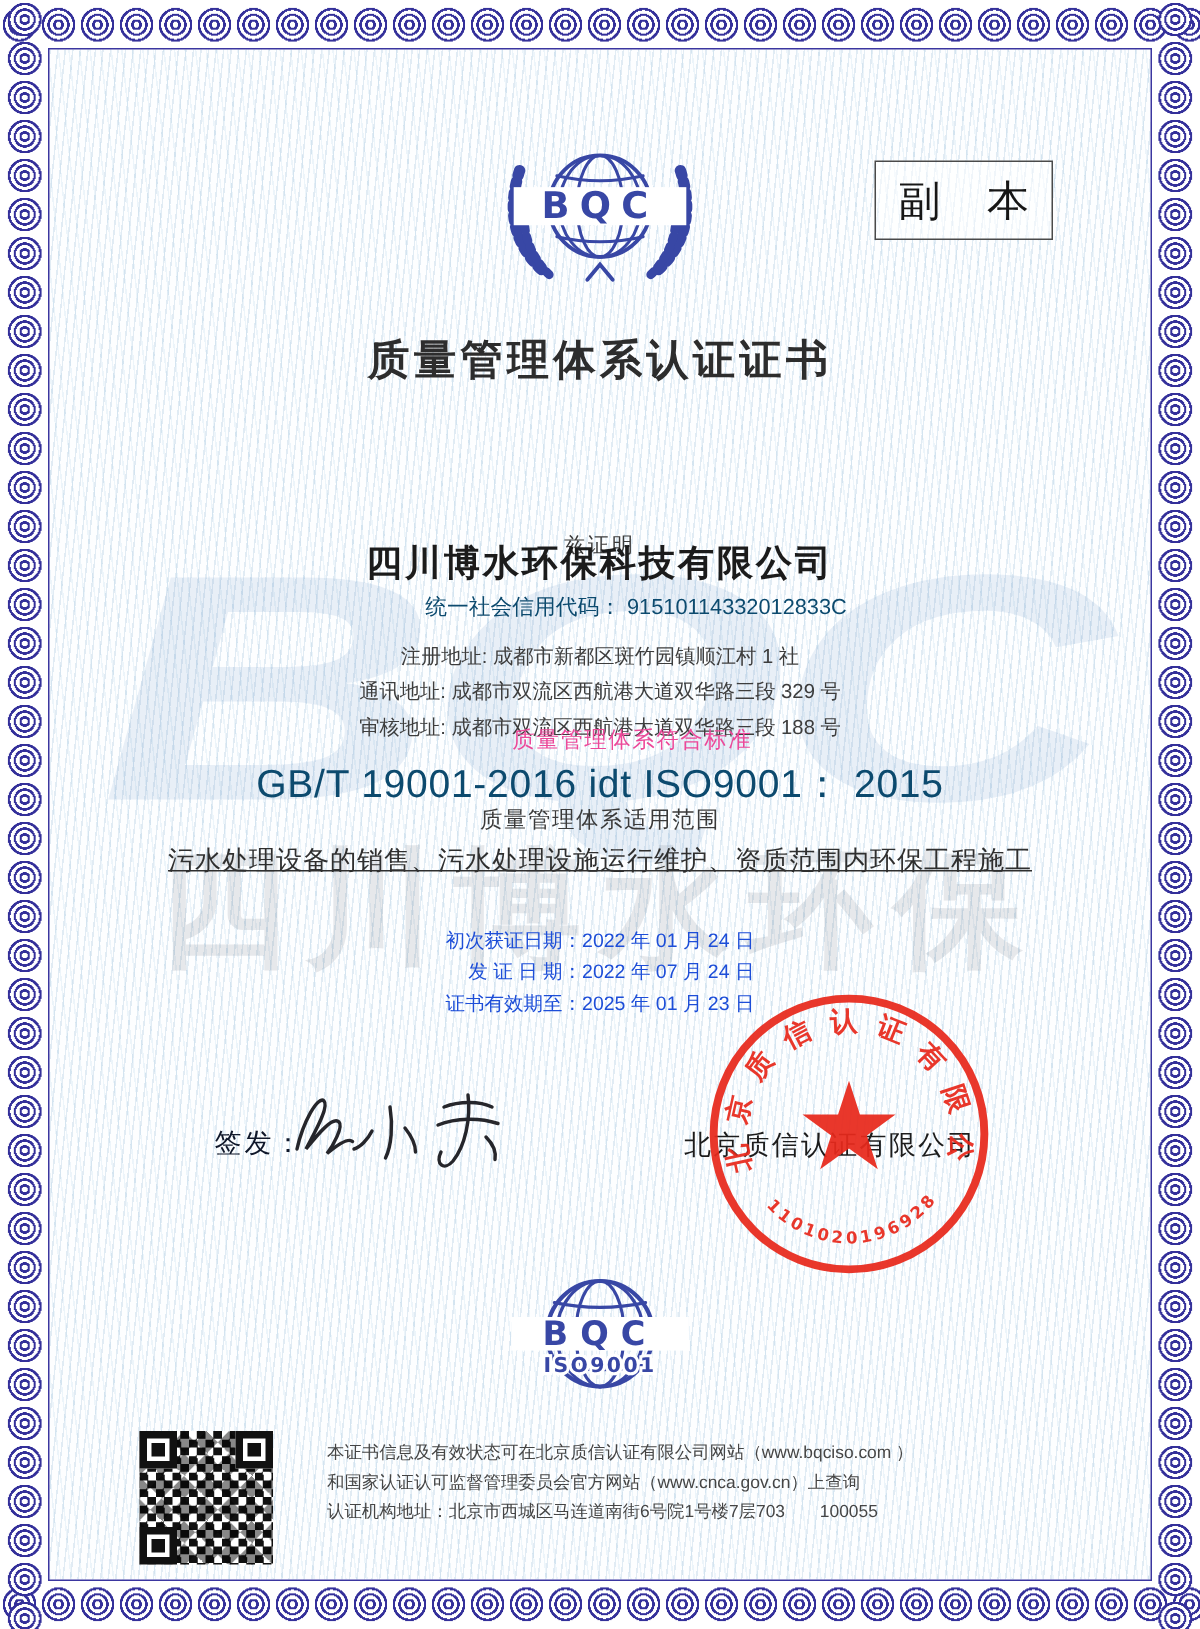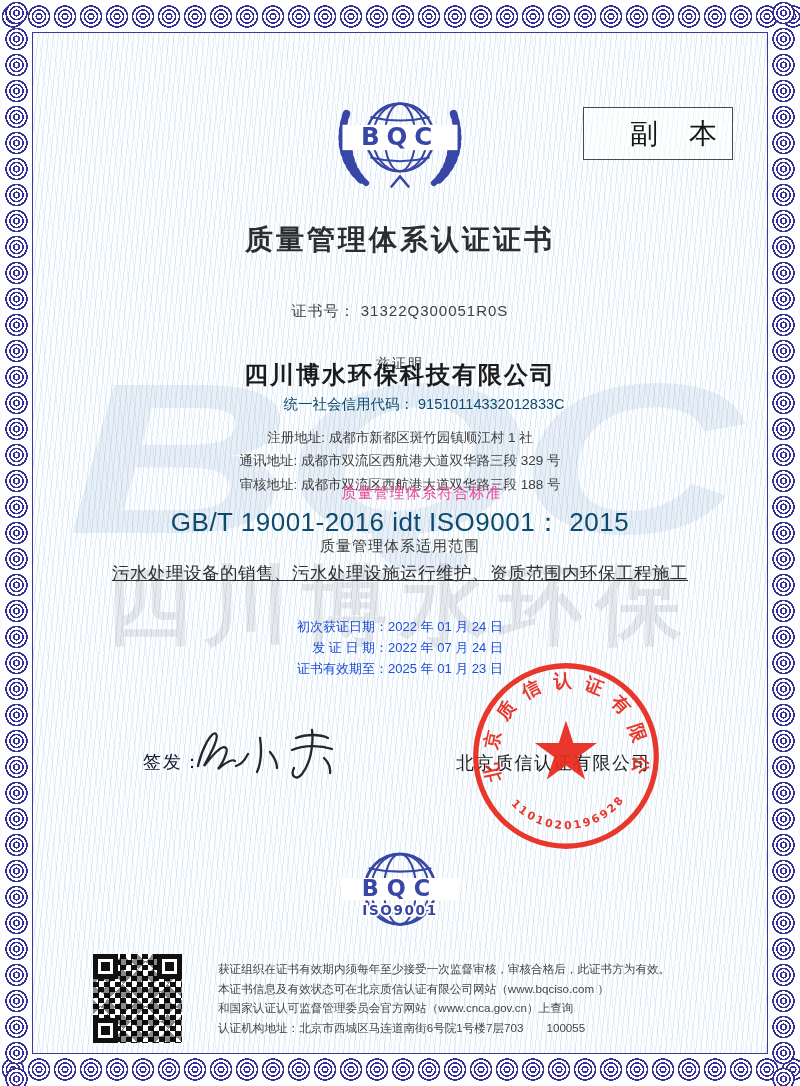--- a/index.html
+++ b/index.html
@@ -30,7 +30,7 @@
   .logo-top{left:310px;top:85px;width:180px;height:110px;}
   .copy-box{left:583px;top:107px;width:117px;height:51px;border:1.5px solid #4a4a4a;background:rgba(255,255,255,.5);
             display:flex;align-items:center;justify-content:center;font-family:"Liberation Serif","DejaVu Serif",serif;
-            font-size:28px;color:#161616;letter-spacing:12px;text-indent:12px;padding-left:31px;}
+            font-size:28px;color:#161616;letter-spacing:12px;text-indent:12px;}
   .title{top:221px;font-size:28px;font-weight:600;letter-spacing:3px;color:#2d2d2d;margin:0;}
   .cert-no{top:302px;font-size:15px;color:#3e3e3e;letter-spacing:1px;}
   .certify{top:355px;font-size:14px;color:#3a3a3a;letter-spacing:2px;}

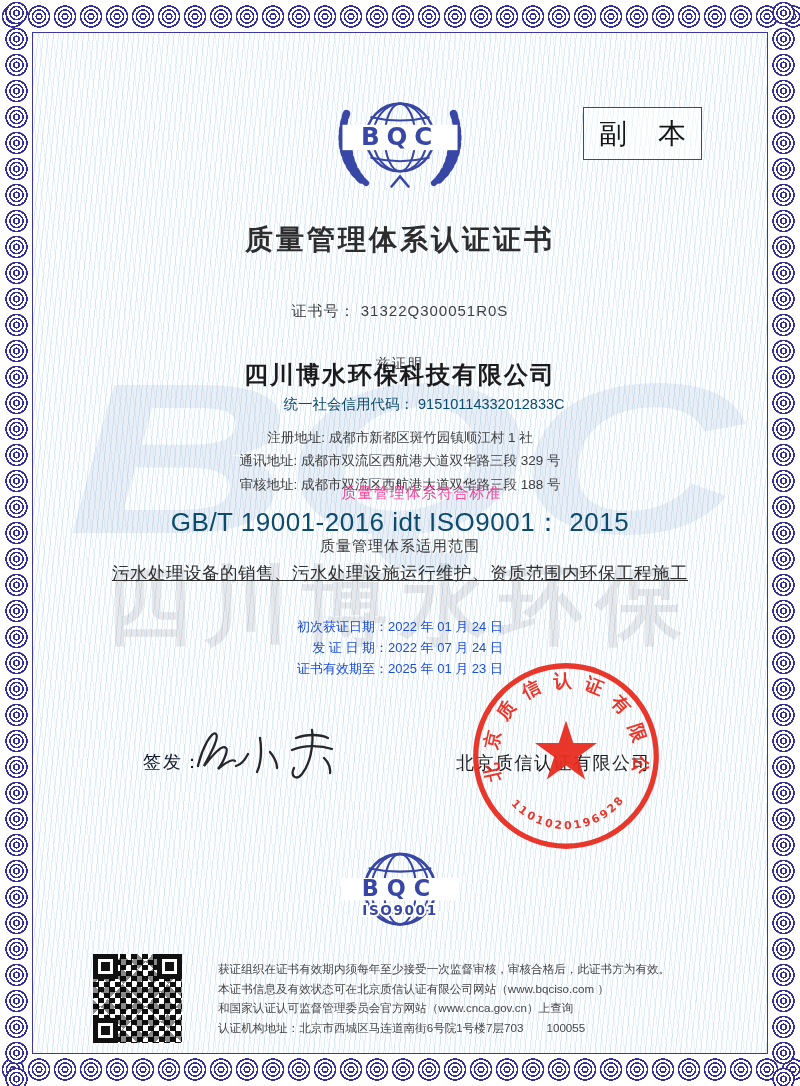--- a/index.html
+++ b/index.html
@@ -96,10 +96,6 @@
 
   <h1 class="abs ctr title">质量管理体系认证证书</h1>
 
-  <div class="abs ctr cert-no">
-    <span>证书号：</span>
-    <span>31322Q300051R0S</span>
-  </div>
 
   <div class="abs ctr certify">兹证明</div>
   <div class="abs ctr company">四川博水环保科技有限公司</div>

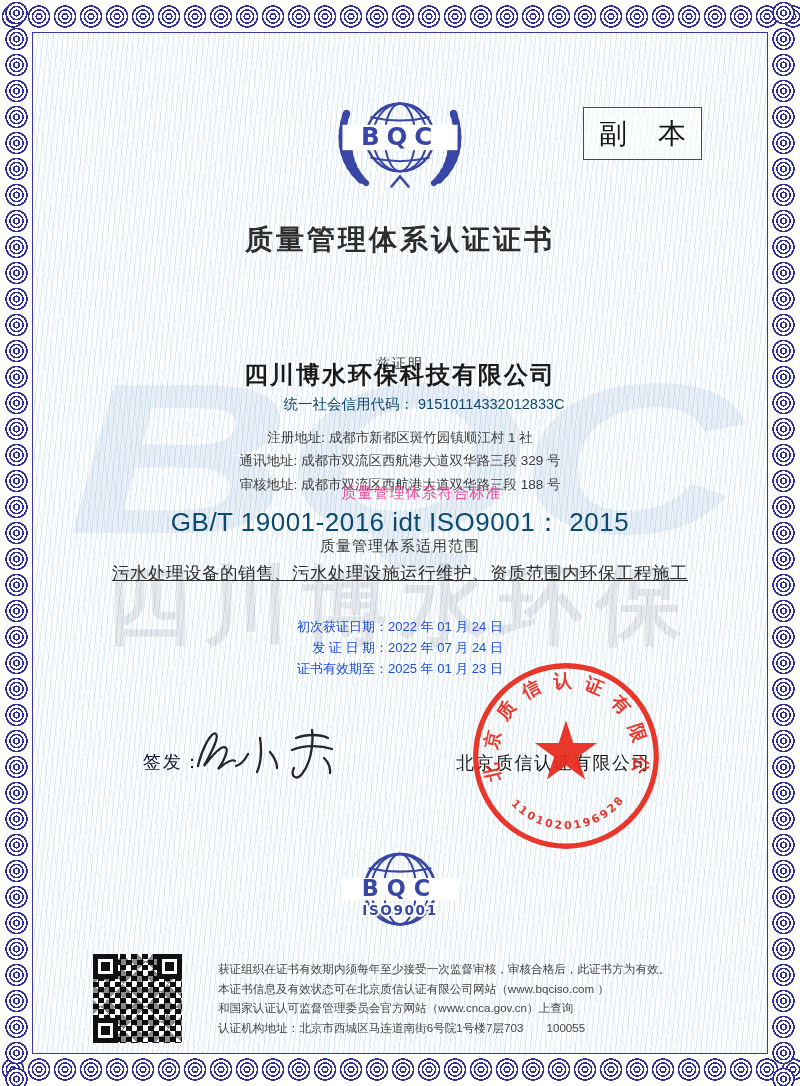--- a/index.html
+++ b/index.html
@@ -174,7 +174,6 @@
   </div>
 
   <div class="abs footer">
-    <div>获证组织在证书有效期内须每年至少接受一次监督审核，审核合格后，此证书方为有效。</div>
     <div>本证书信息及有效状态可在北京质信认证有限公司网站（www.bqciso.com ）</div>
     <div>和国家认证认可监督管理委员会官方网站（www.cnca.gov.cn）上查询</div>
     <div>认证机构地址：北京市西城区马连道南街6号院1号楼7层703　　100055</div>

